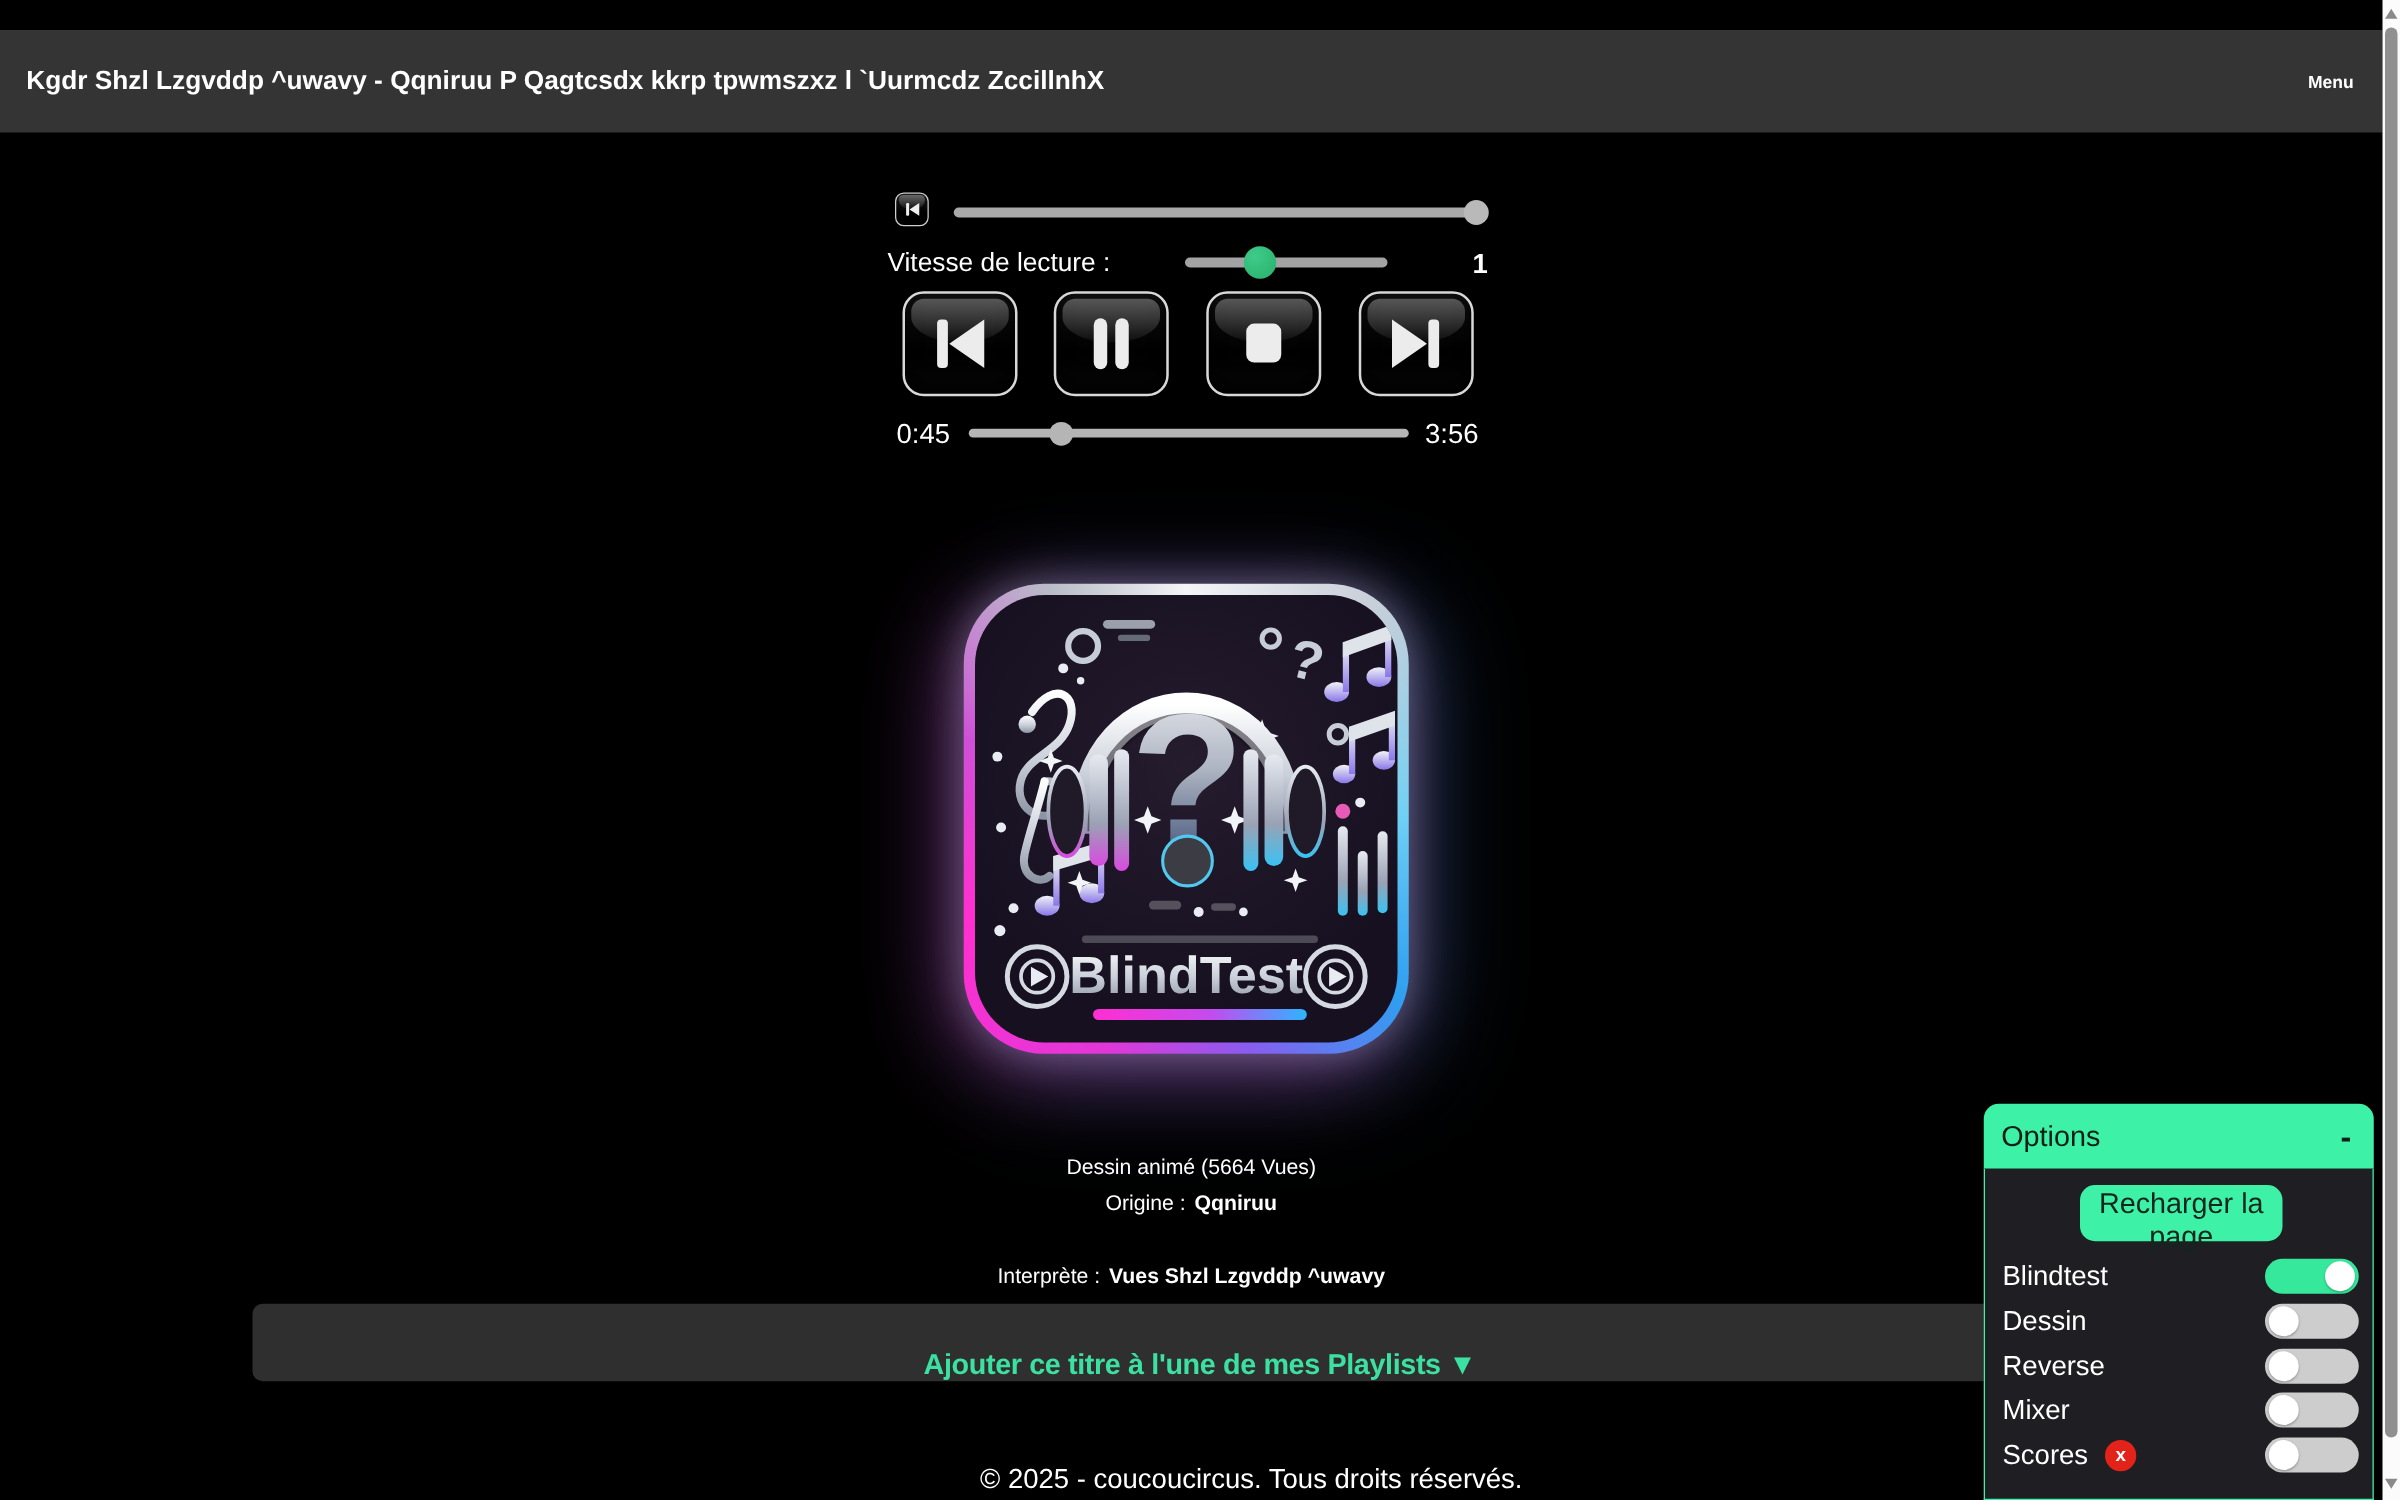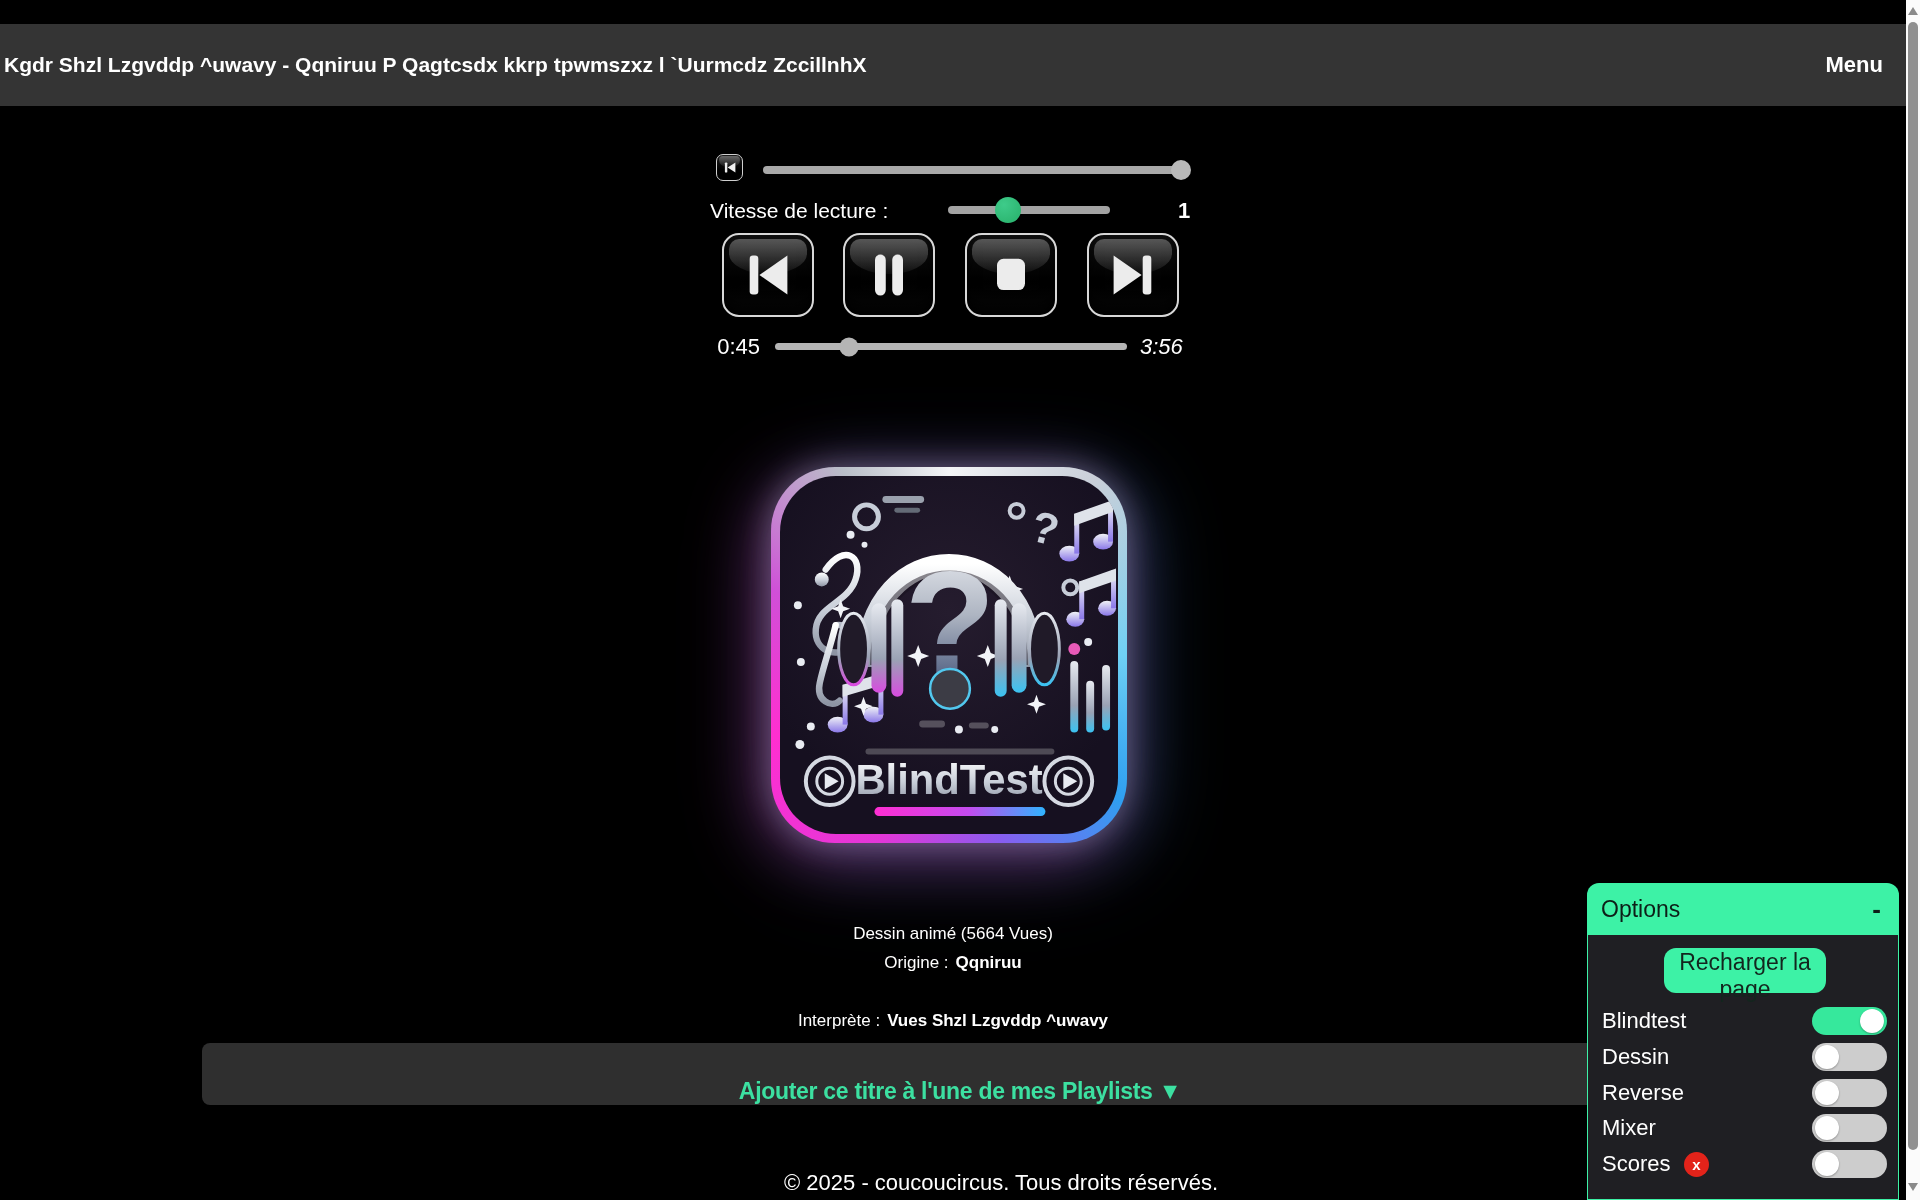--- a/index.html
+++ b/index.html
@@ -8,7 +8,7 @@
 
   
   .appbar{position:absolute;left:0;top:24px;width:1906px;height:82px;background:var(--header-bar,#343434);
-    display:flex;align-items:center;justify-content:space-between;padding:0 23px 0 4px;box-sizing:border-box;}
+    display:flex;align-items:center;justify-content:space-between;padding:0 23px 0 21px;box-sizing:border-box;}
   .app-title{color:#fff;font-size:21px;font-weight:bold;white-space:nowrap;}
   .menu-link{color:#fff;font-size:22px;font-weight:bold;cursor:pointer;}
 

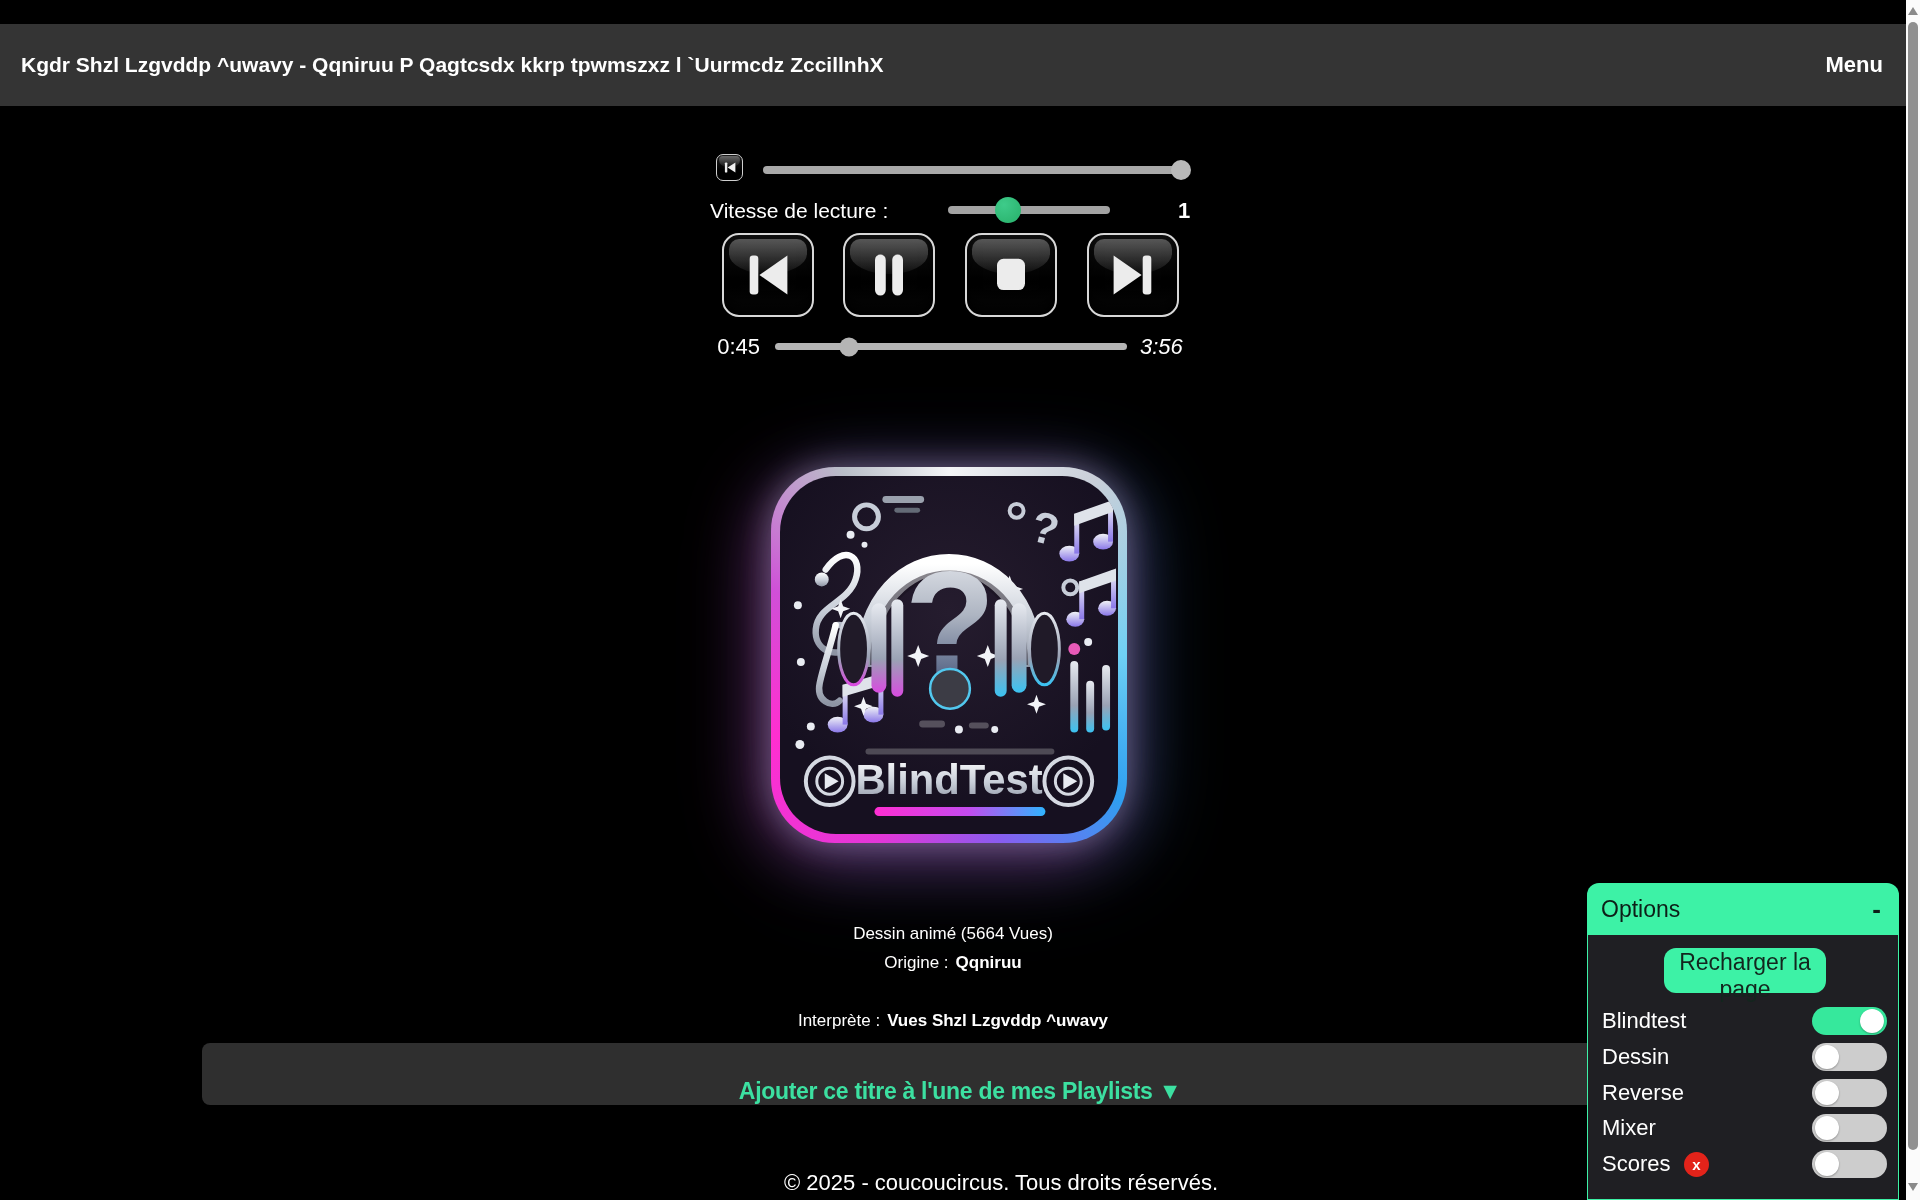--- a/index.html
+++ b/index.html
@@ -10,7 +10,7 @@
   .appbar{position:absolute;left:0;top:24px;width:1906px;height:82px;background:var(--header-bar,#343434);
     display:flex;align-items:center;justify-content:space-between;padding:0 23px 0 21px;box-sizing:border-box;}
   .app-title{color:#fff;font-size:21px;font-weight:bold;white-space:nowrap;}
-  .menu-link{color:#fff;font-size:22px;font-weight:bold;cursor:pointer;}
+  .menu-link{color:#fff;font-size:14px;font-weight:bold;cursor:pointer;}
 
   
   .mini-btn{position:absolute;left:716px;top:154px;width:27px;height:27px;border:1.5px solid #cfcfcf;border-radius:7px;

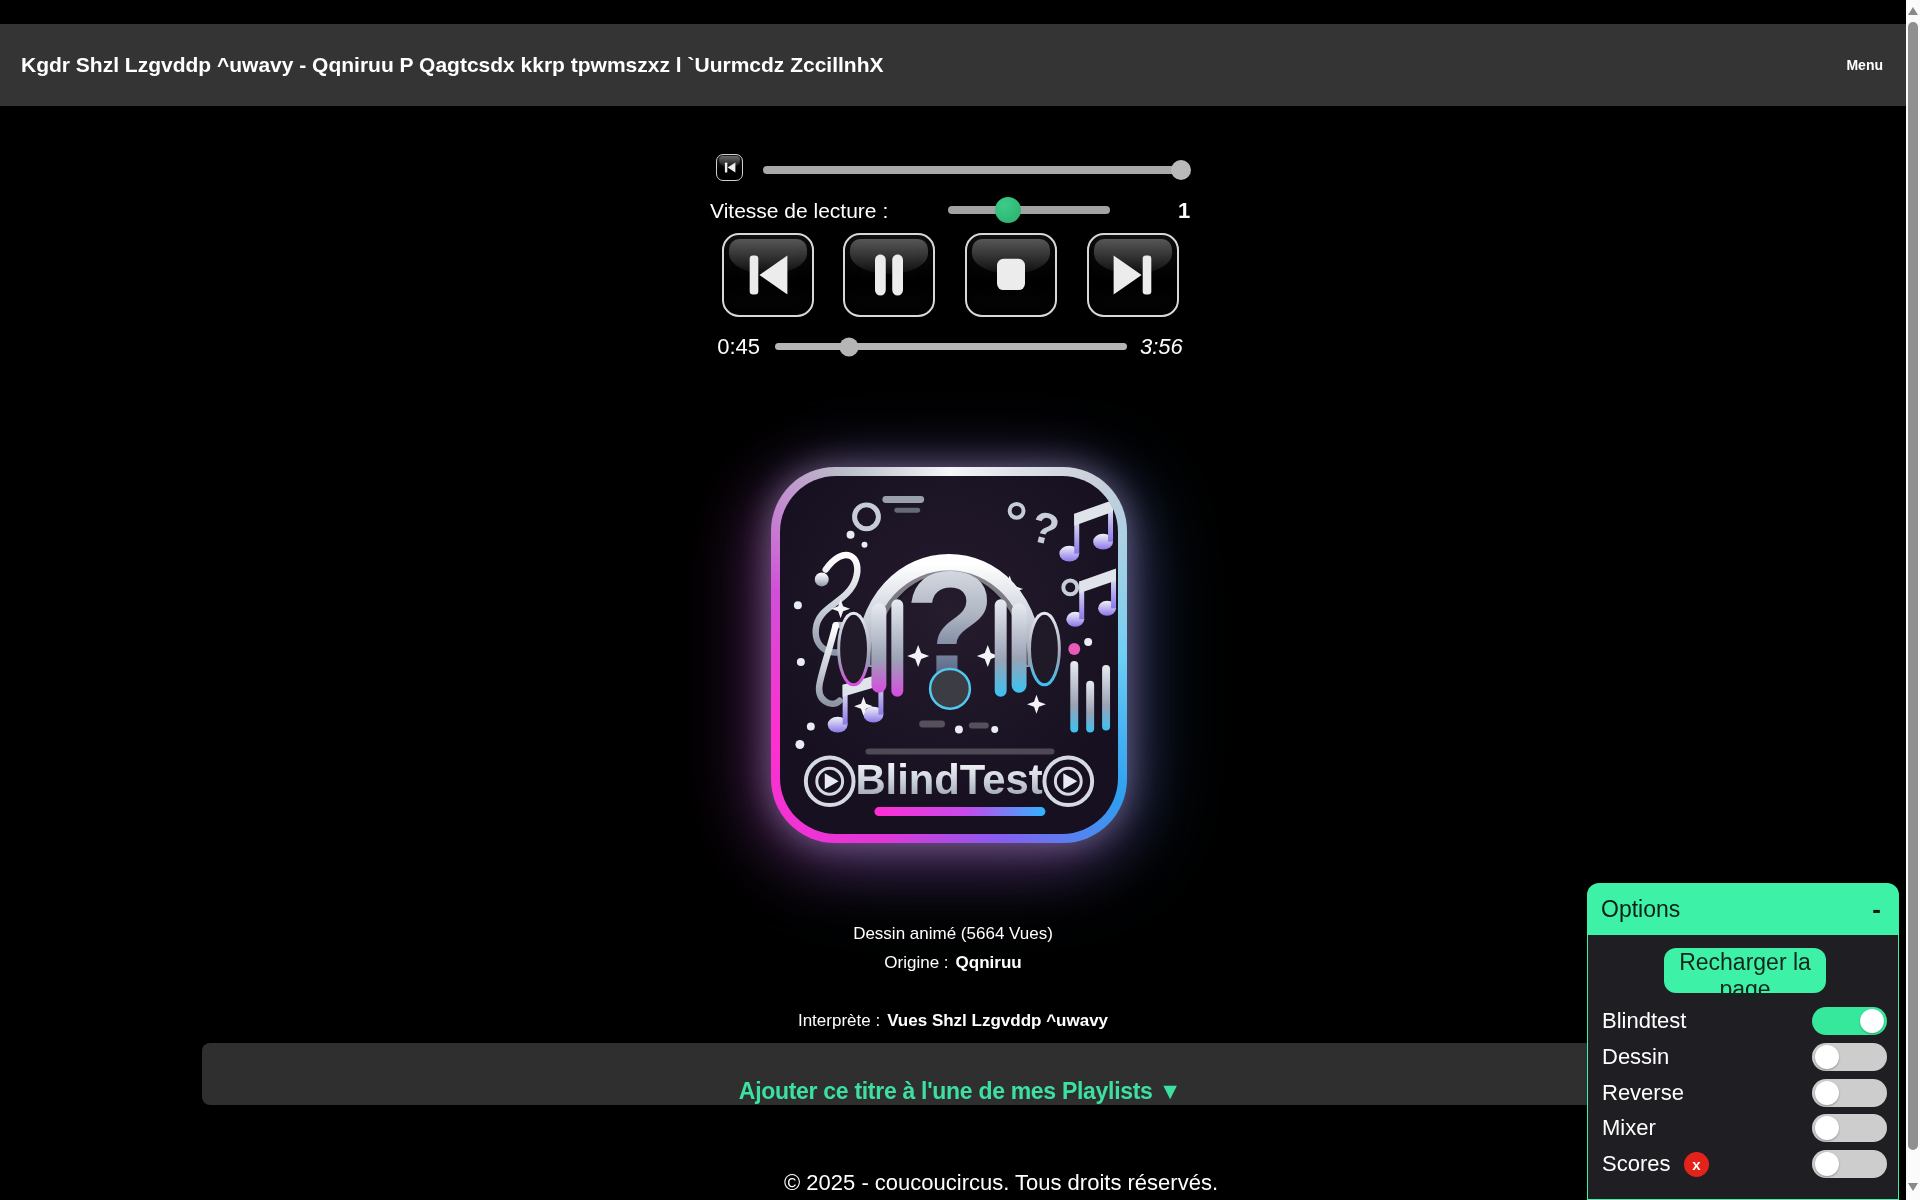--- a/index.html
+++ b/index.html
@@ -36,7 +36,7 @@
   .speed-value{position:absolute;left:1178px;top:198px;color:#fff;font-size:22px;font-weight:bold;}
   .time{position:absolute;top:334px;color:#fff;font-size:22px;}
   .time.elapsed{left:698px;width:62px;text-align:right;}
-  .time.duration{left:1140px;font-style:italic;}
+  .time.duration{left:1140px;}
 
   .ctl-btn{position:absolute;top:233px;width:92px;height:84px;border:2px solid #d8d8d8;border-radius:17px;padding:0;cursor:pointer;
     background:linear-gradient(180deg,#101010,#000 58%,#070707);

